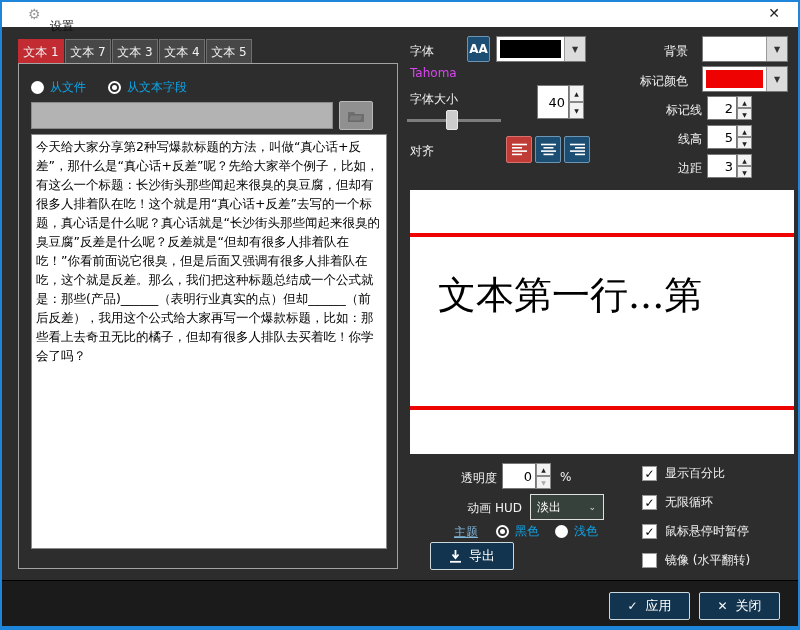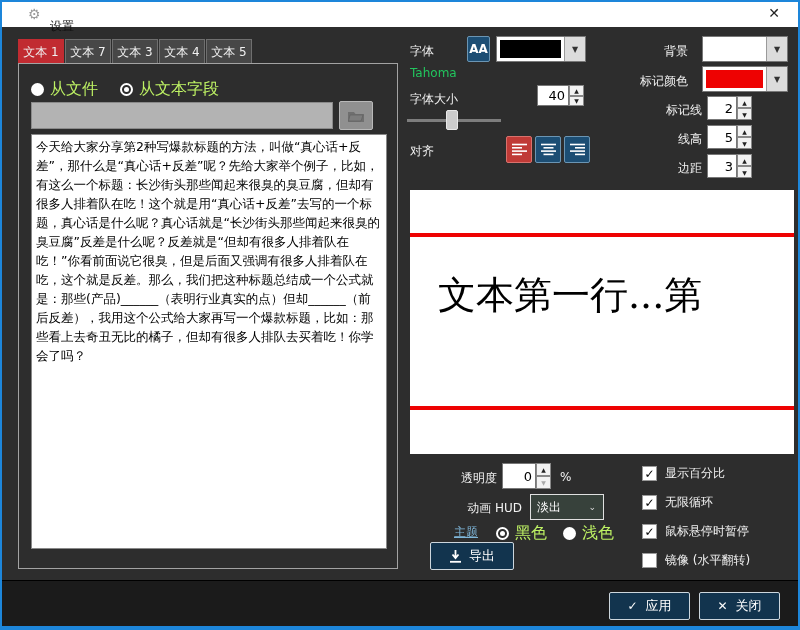--- a/index.html
+++ b/index.html
@@ -124,7 +124,7 @@
     <div class="swatch" style="background:#000000;"></div>
     <div class="arrow">▼</div>
   </div>
-  <div class="lab" style="left:408px; top:64px; color:#22c55e;">Tahoma</div>
+  <div class="lab" style="left:408px; top:64px; color:#d946ef;">Tahoma</div>
 
   <div class="lab" style="left:408px; top:89px;">字体大小</div>
   <div class="spin" style="left:535px; top:83px; height:21px;">

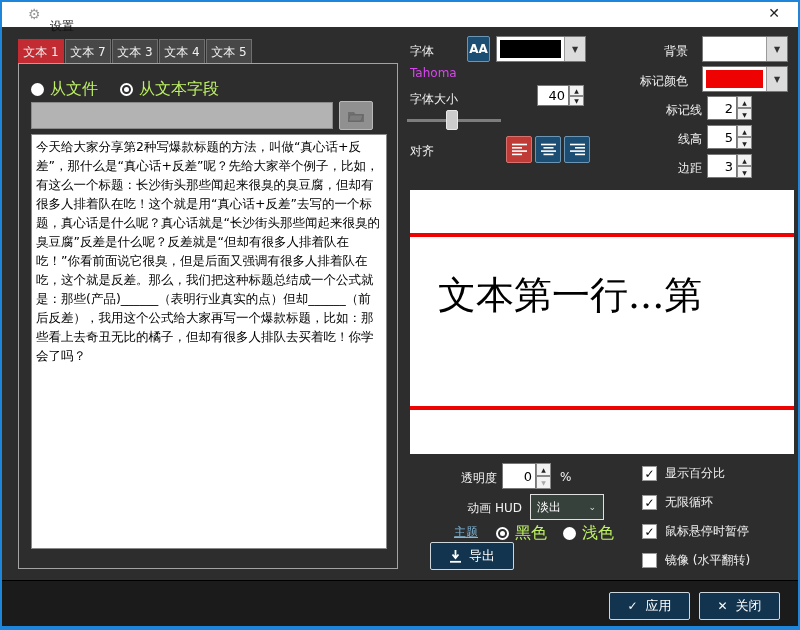--- a/index.html
+++ b/index.html
@@ -25,7 +25,7 @@
   .radio { width:13px; height:13px; border-radius:50%; background:#ffffff; display:inline-block; vertical-align:middle; }
   .radio.sel { background:#2d2d2d; border:2px solid #ffffff; position:relative; }
   .radio.sel::after { content:""; position:absolute; left:2px; top:2px; width:5px; height:5px; border-radius:50%; background:#fff; }
-  .radio-lab { font-size:16px; color:#bef264; margin-left:6px; vertical-align:middle; }
+  .radio-lab { font-size:12px; color:#0ea5e9; margin-left:6px; vertical-align:middle; }
   .radio-item { display:flex; align-items:center; cursor:pointer; }
   
   .path-input { position:absolute; left:12px; top:38px; width:302px; height:27px; background:#b3b3b3; border:1px solid #8a8a8a; font-size:12px; padding:0 4px; }

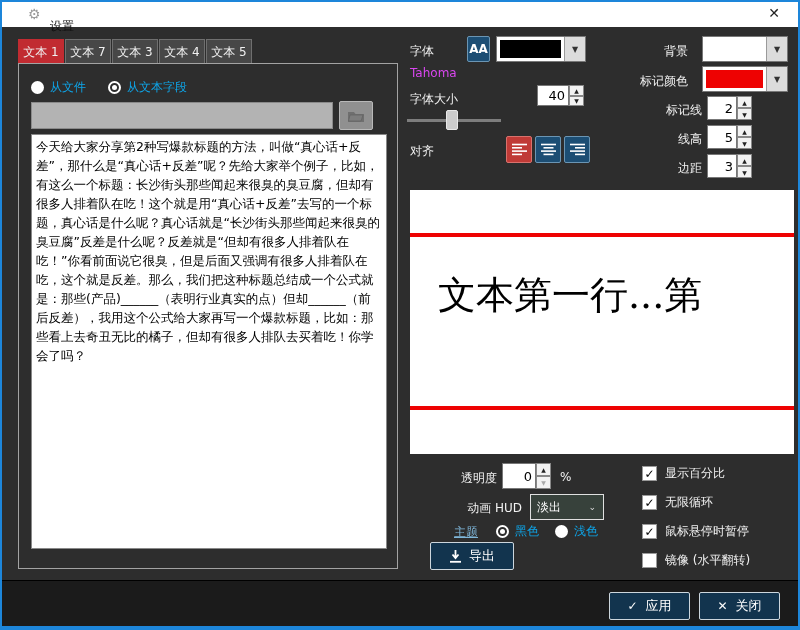--- a/index.html
+++ b/index.html
@@ -127,7 +127,7 @@
   <div class="lab" style="left:408px; top:64px; color:#d946ef;">Tahoma</div>
 
   <div class="lab" style="left:408px; top:89px;">字体大小</div>
-  <div class="spin" style="left:535px; top:83px; height:21px;">
+  <div class="spin" style="left:535px; top:83px; height:34px;">
     <div class="num" style="width:32px;">40</div>
     <div class="btns">
       <span>▲</span>

